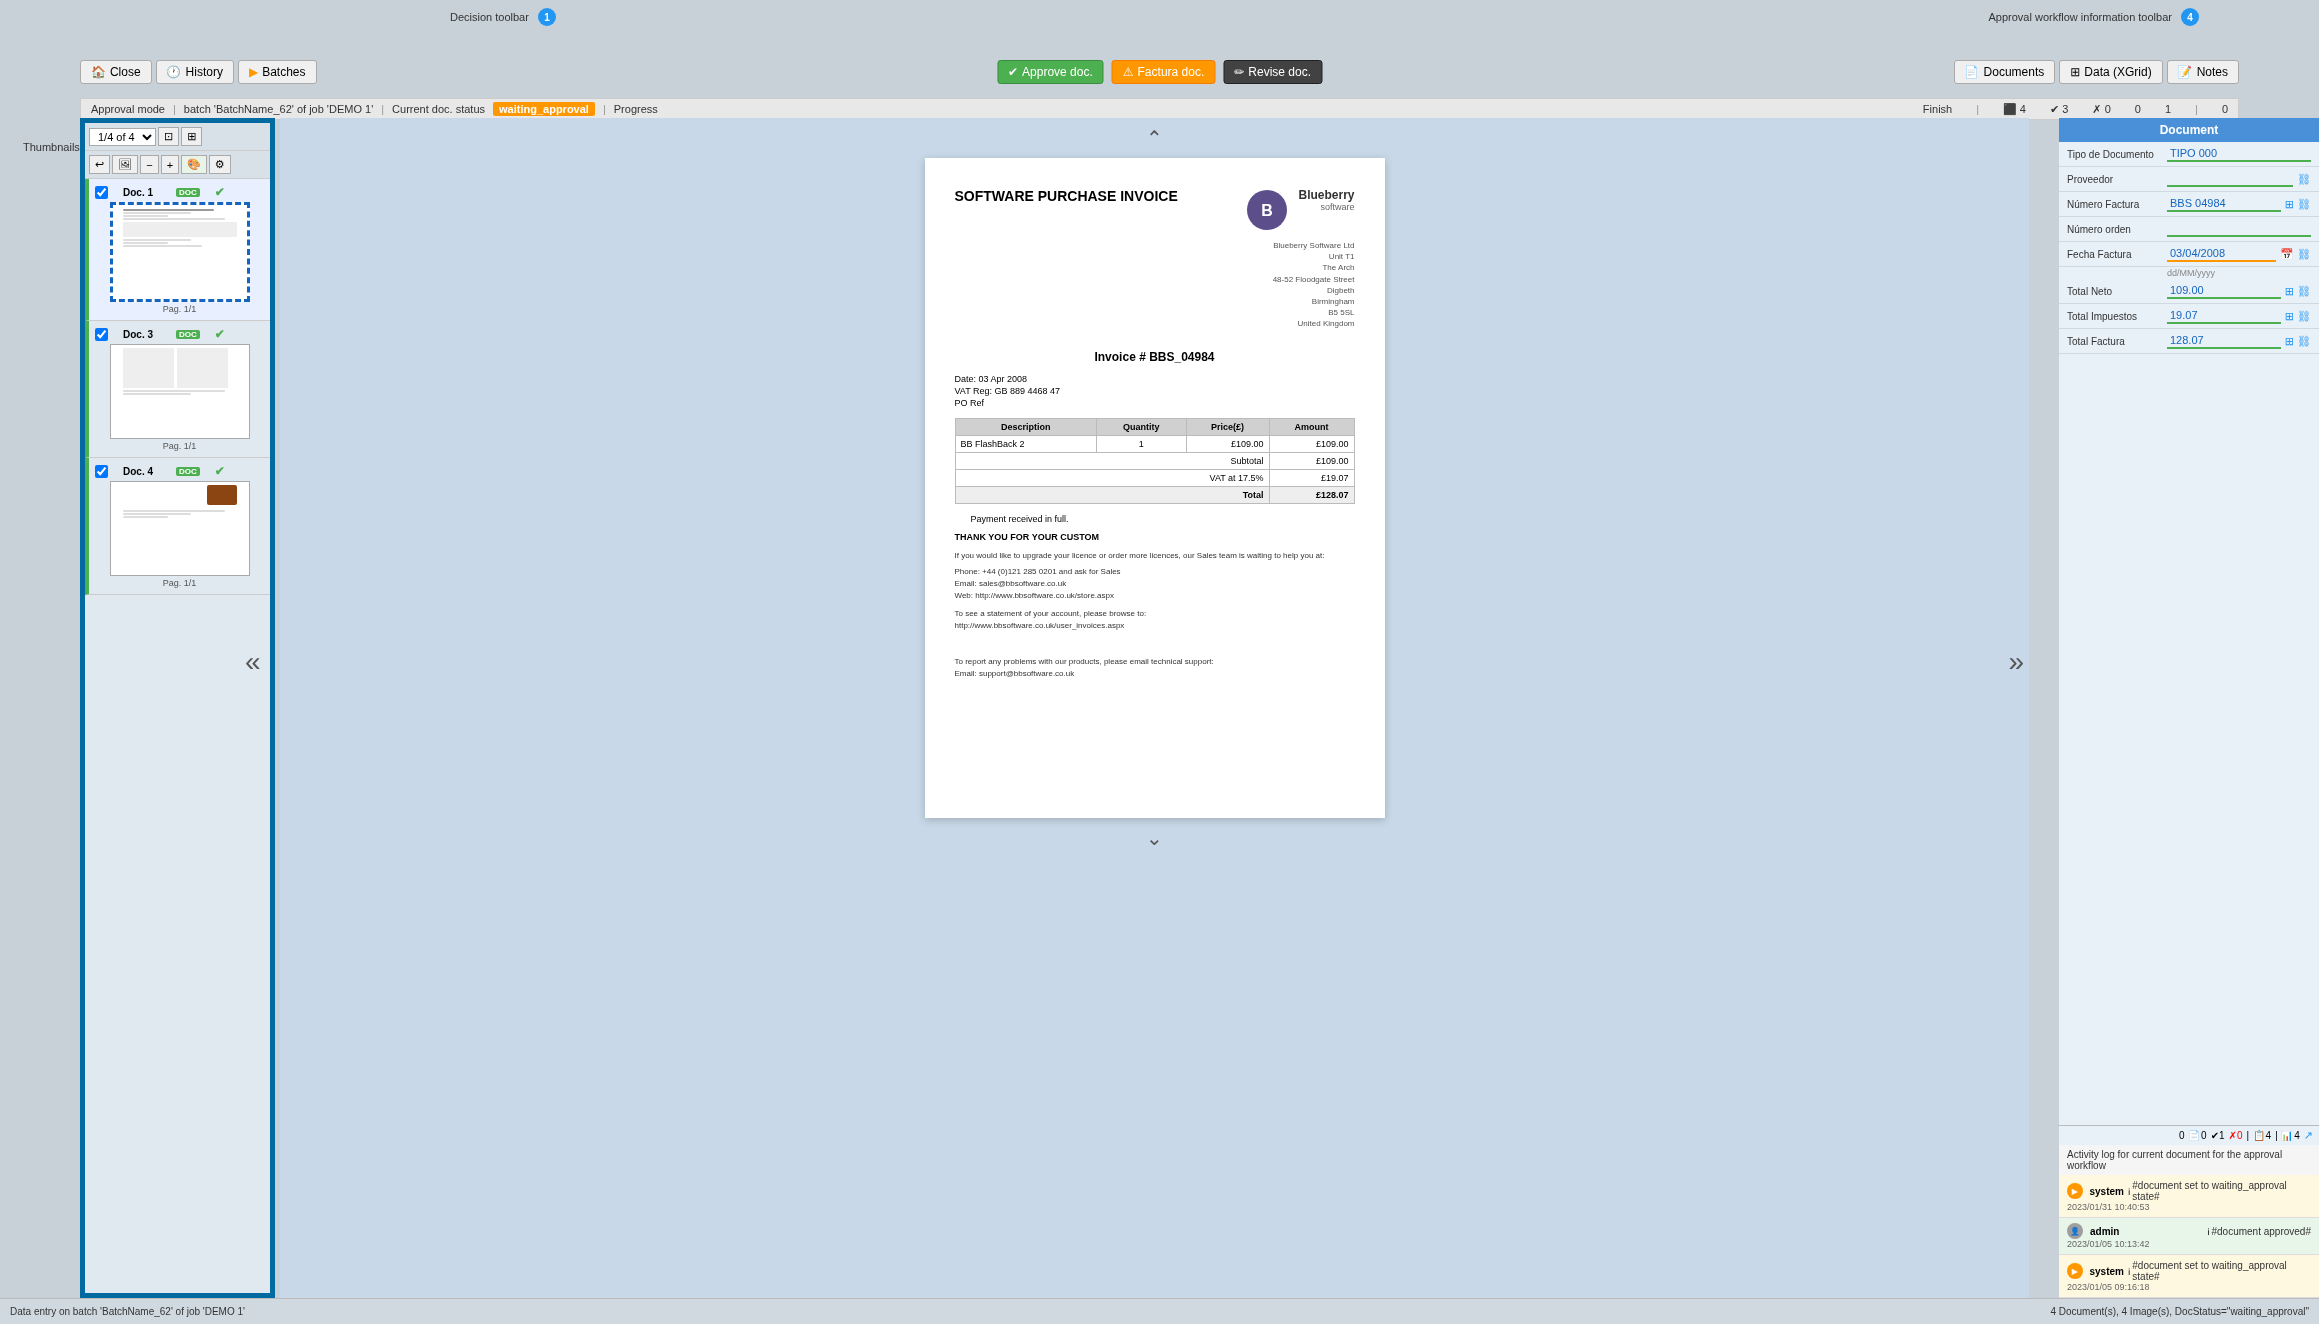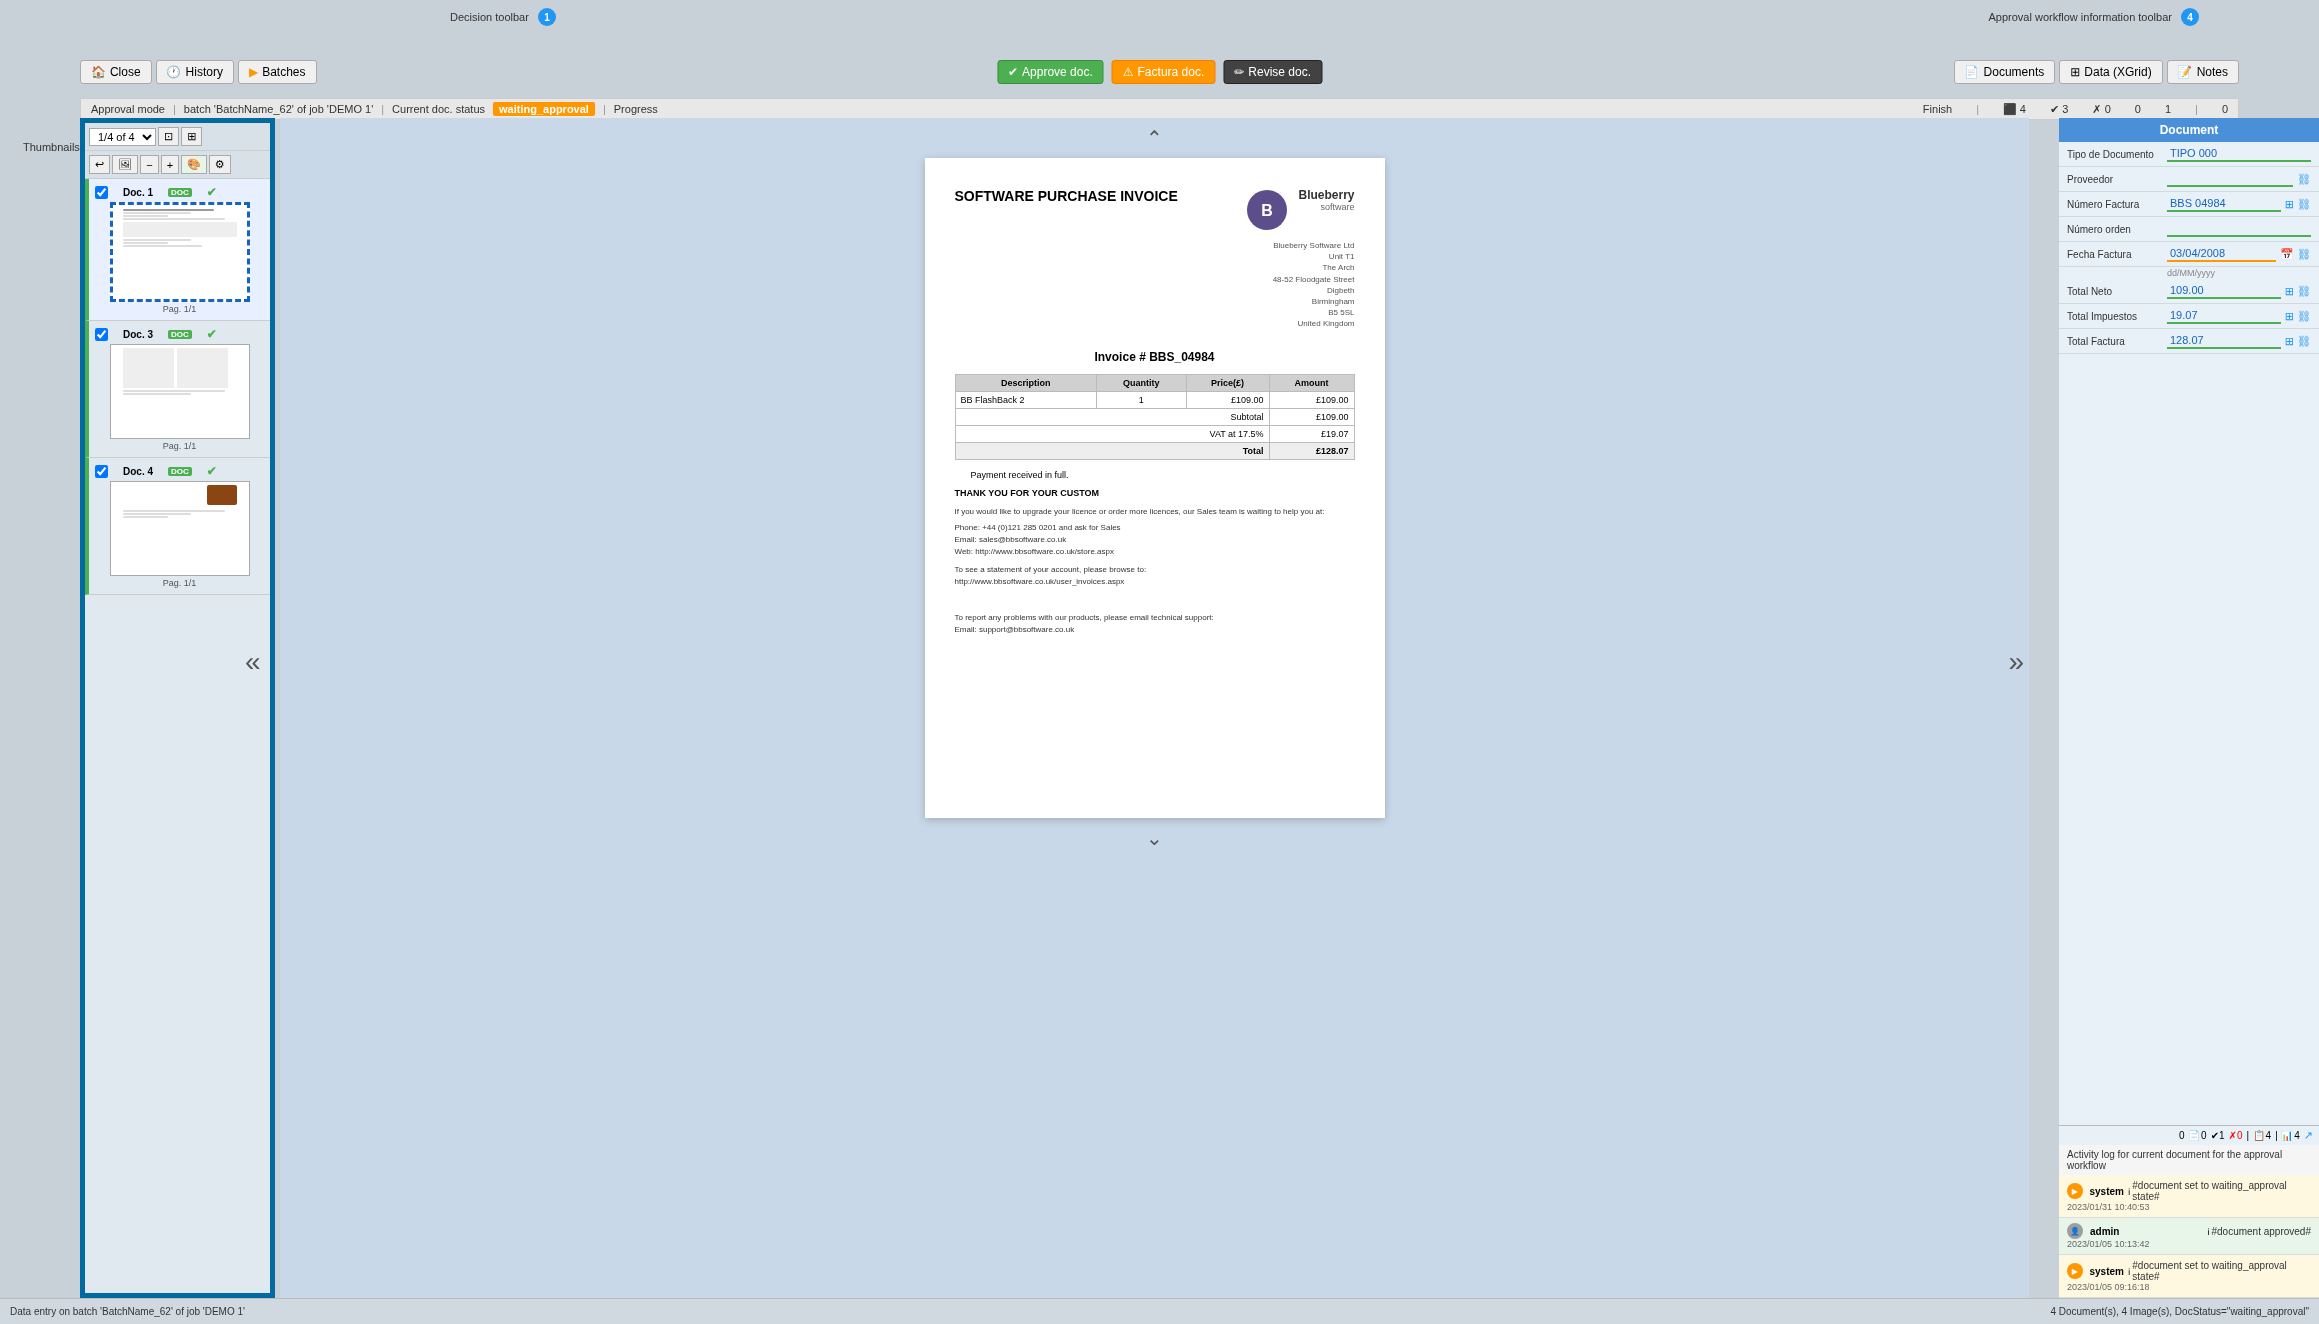--- a/index.html
+++ b/index.html
@@ -35,7 +35,7 @@
     .thumb-img { width: 140px; height: 100px; background: white; border: 2px solid #4a90d9; margin: 0 auto; display: block; overflow: hidden; position: relative; }
     .thumb-page-label { font-size: 9px; text-align: center; margin-top: 2px; color: #555; }
     .thumb-item.selected .thumb-img { border-color: #1565C0; border-width: 3px; }
-    .doc-badge { background: #4CAF50; color: white; font-size: 8px; padding: 0 3px; border-radius: 2px; }
+    .doc-badge { background: #4CAF50; color: white; font-size: 8px; padding: 0 3px; border-radius: 2px; margin-left: 8px; }
     .doc-check { color: #4CAF50; font-size: 12px; }
 
     

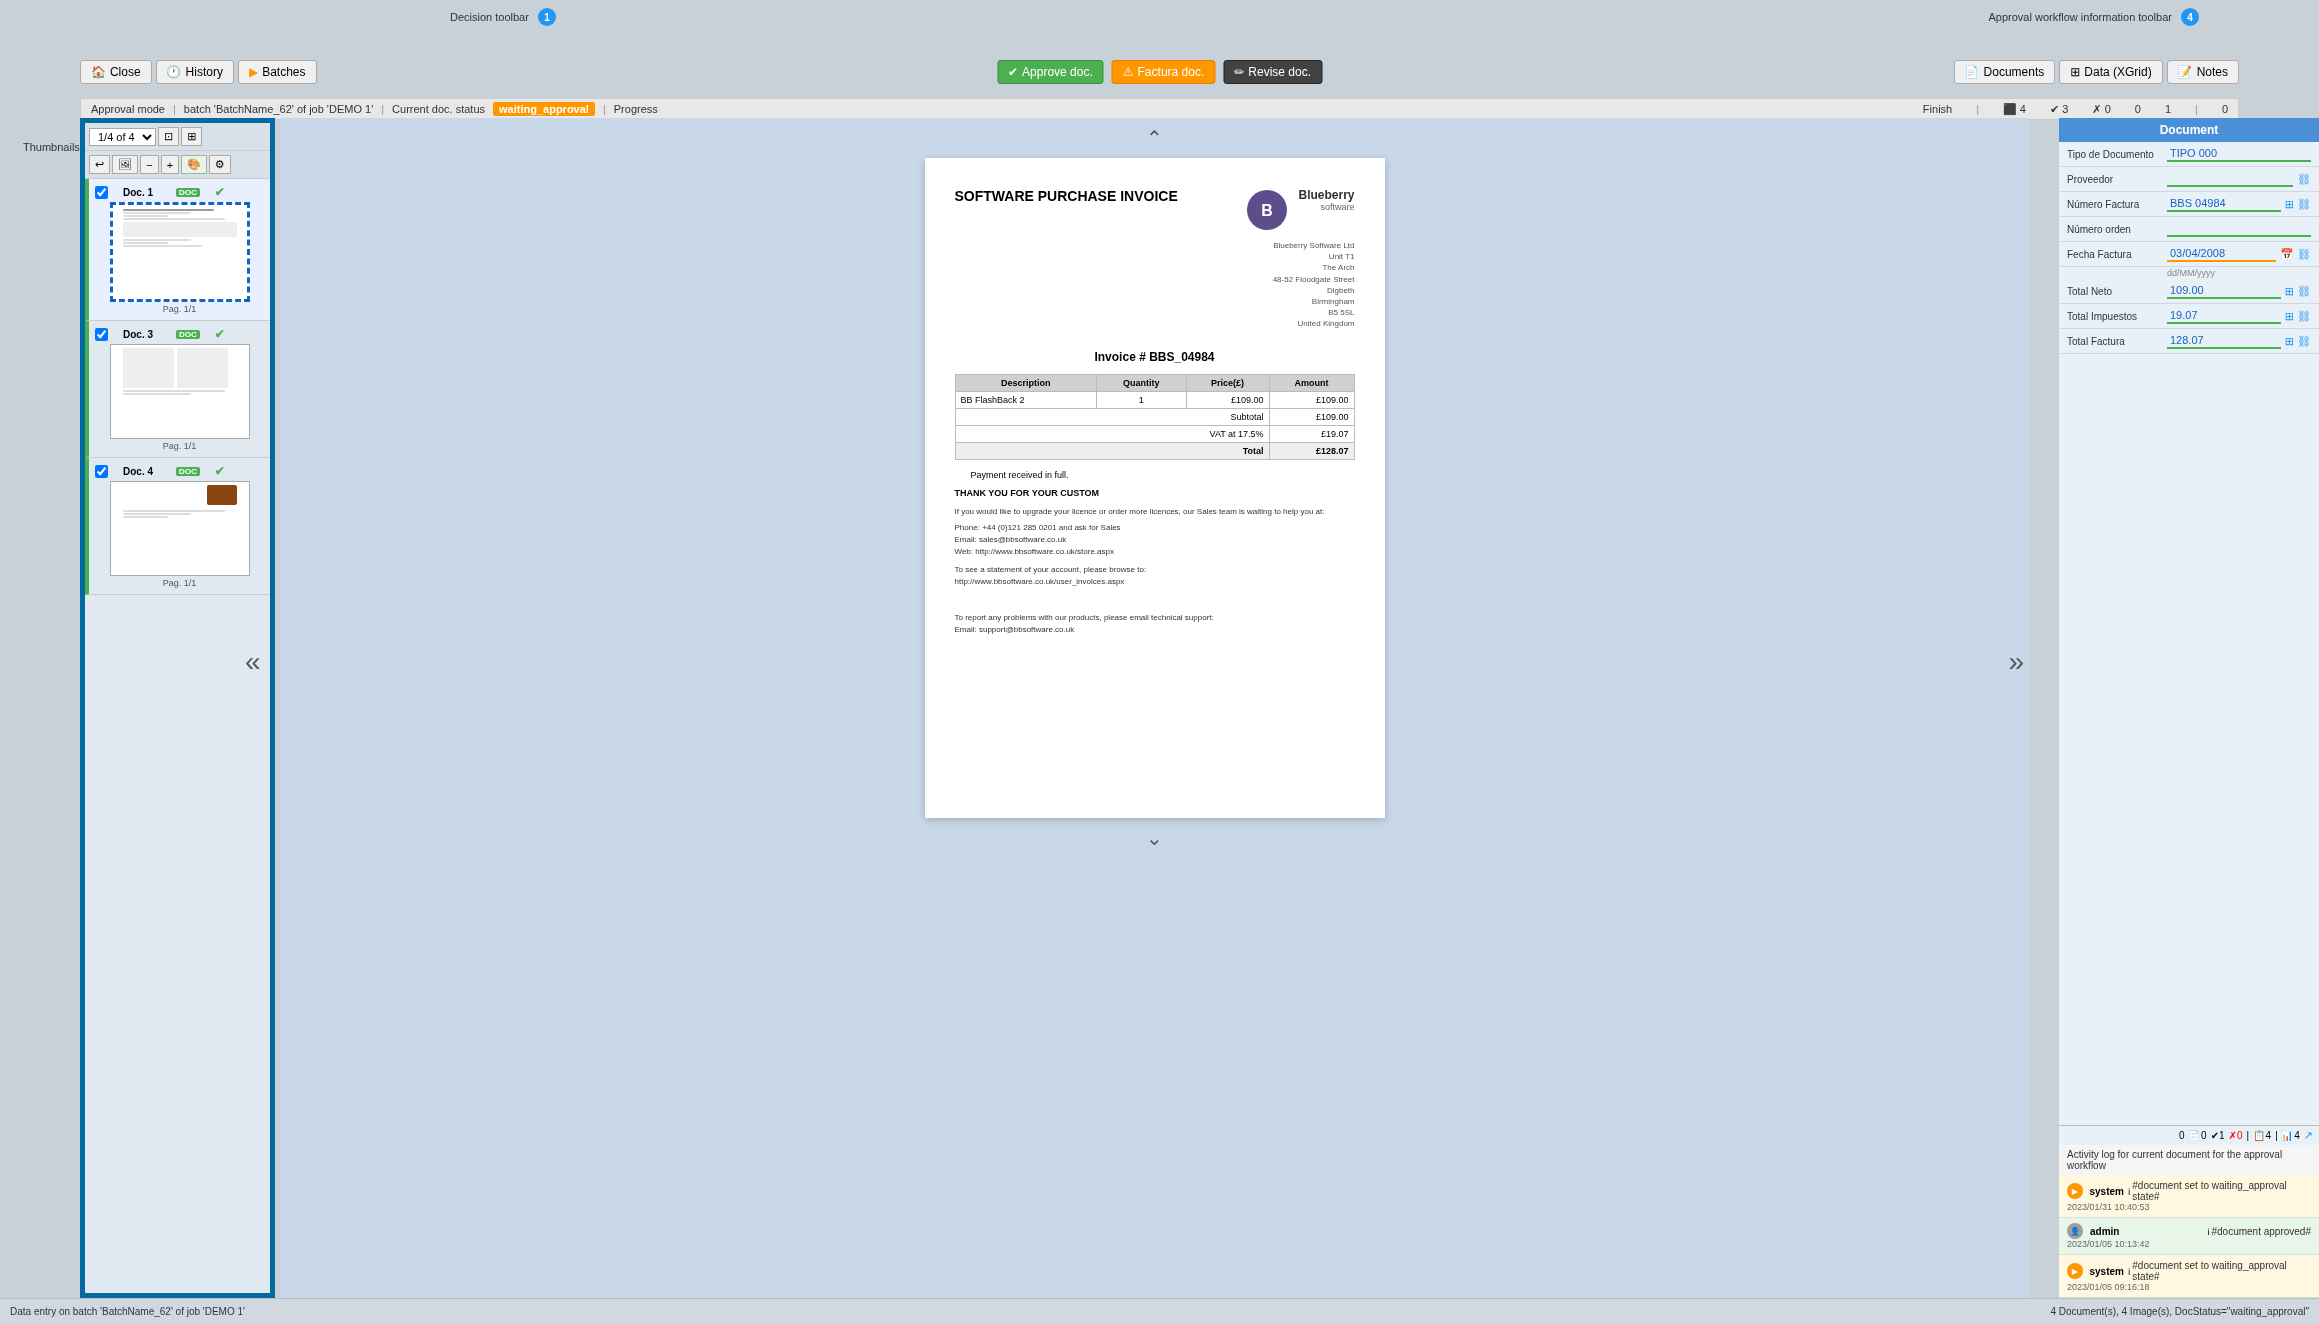--- a/index.html
+++ b/index.html
@@ -313,6 +313,11 @@
 
     <div class="invoice-num">Invoice # BBS_04984</div>
 
+    <div class="invoice-meta">
+      <div><span>Date:</span> <span>03 Apr 2008</span></div>
+      <div><span>VAT Reg:</span> <span>GB 889 4468 47</span></div>
+      <div><span>PO Ref</span></div>
+    </div>
 
     <table class="inv-table">
       <thead>

